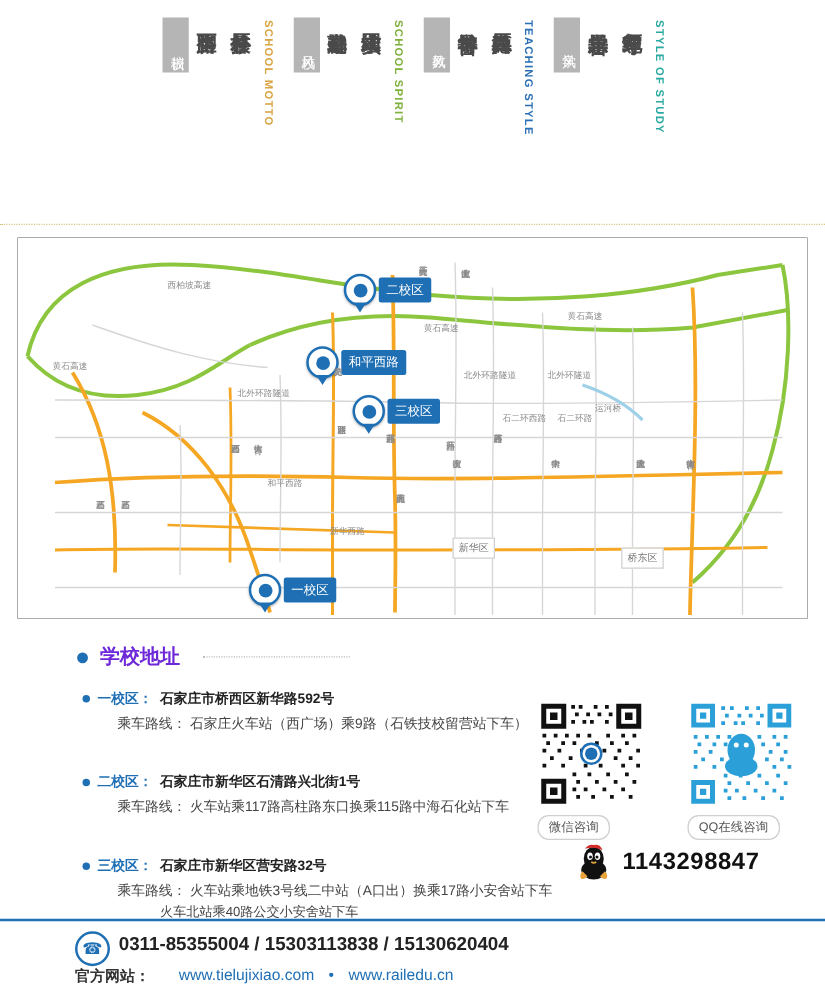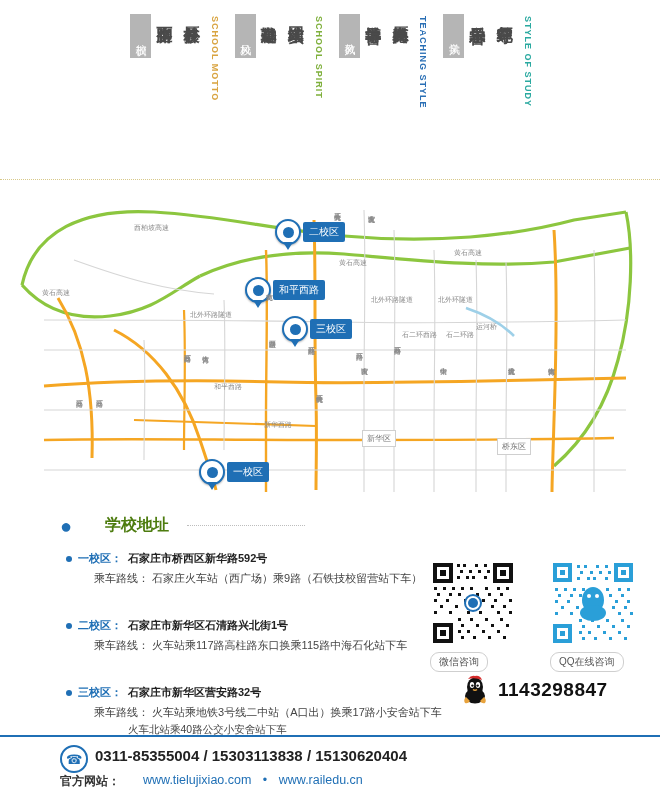--- a/index.html
+++ b/index.html
@@ -102,7 +102,7 @@
     display:flex; align-items:center; gap:8px;
   }
   .addr-head .loc-icon{ color:#1f6fb5; font-size:20px; line-height:1; }
-  .addr-head .title{ font-size:16px; font-weight:bold; color:#4d7c0f;margin-left:25px; }
+  .addr-head .title{ font-size:16px; font-weight:bold; color:#6d28d9; }
   .addr-head .rule{
     width:118px; border-top:1px dotted #bdbdbd; margin-left:10px;
   }

